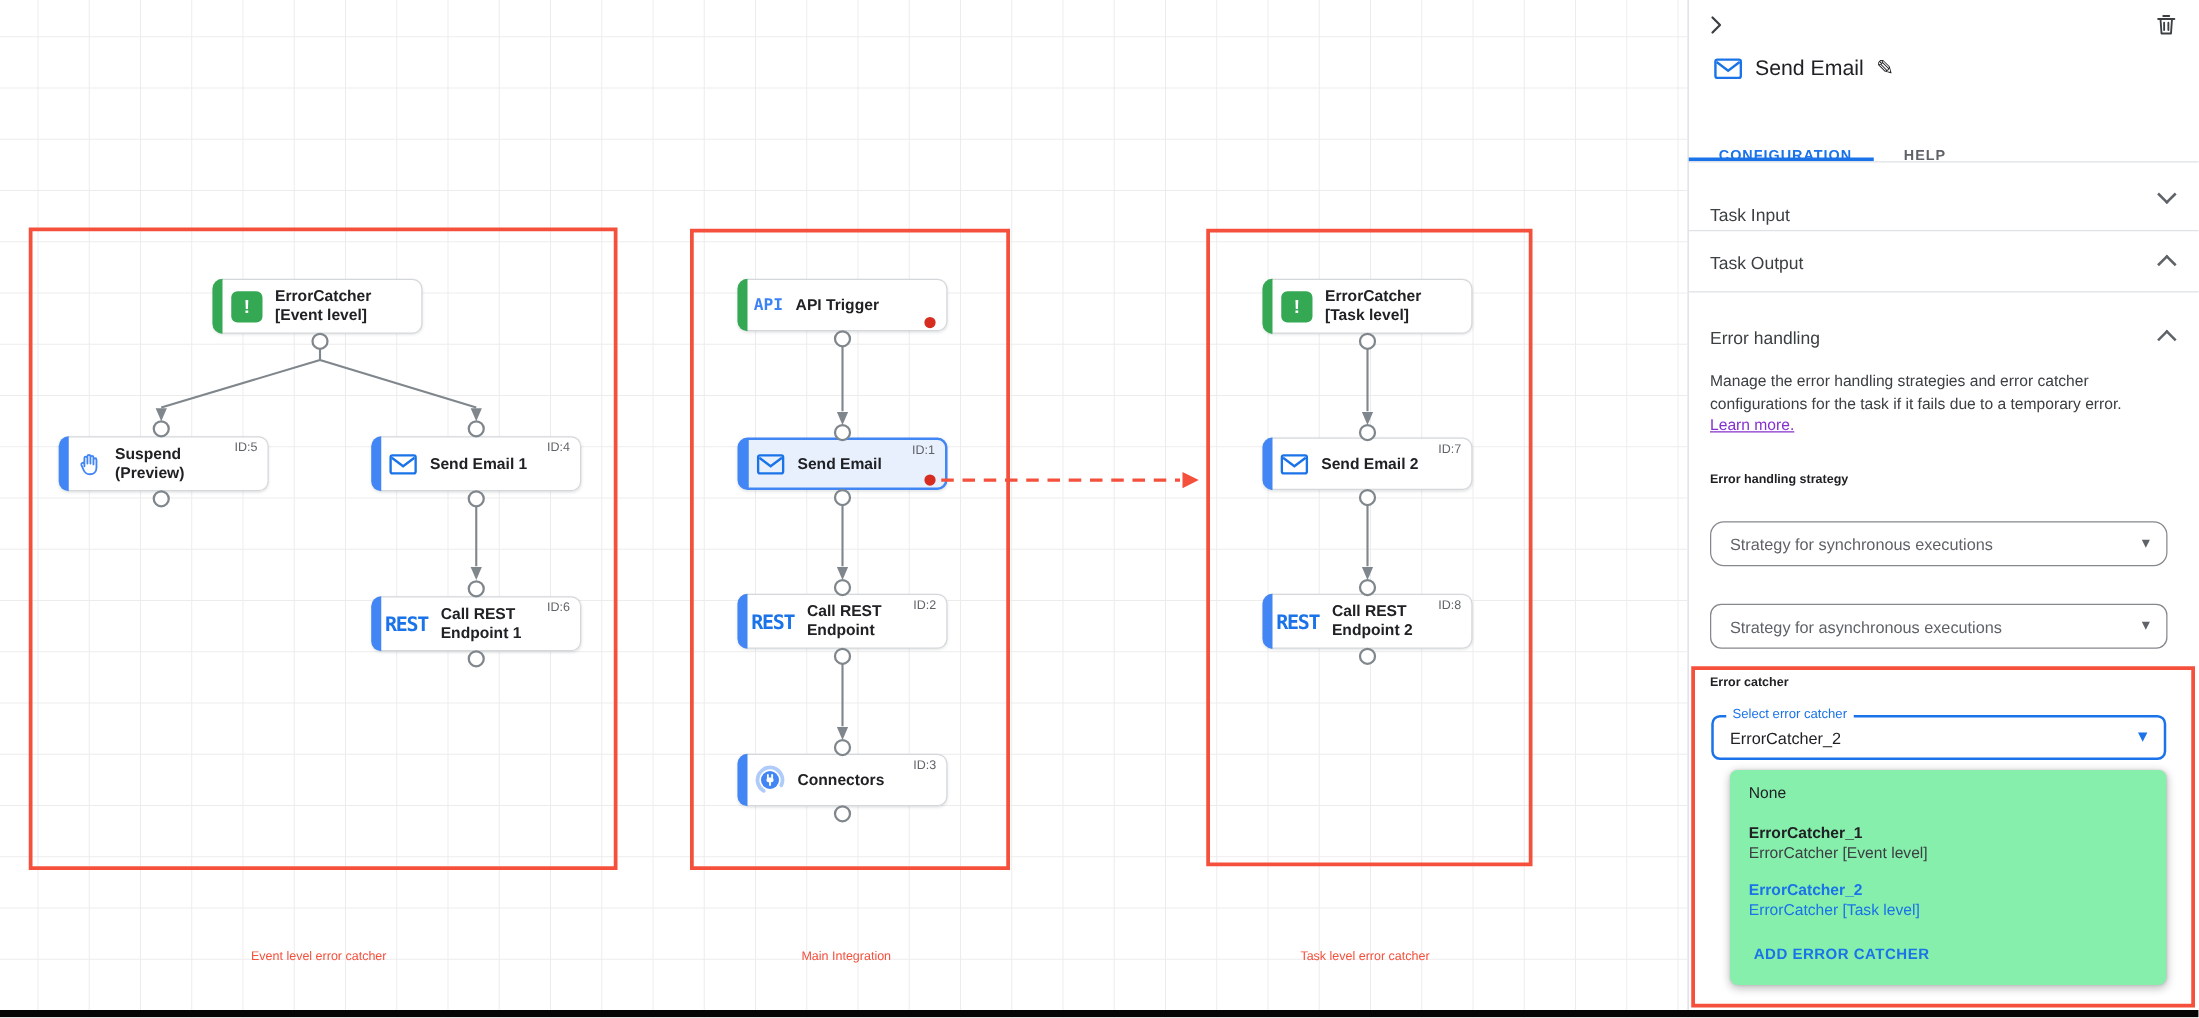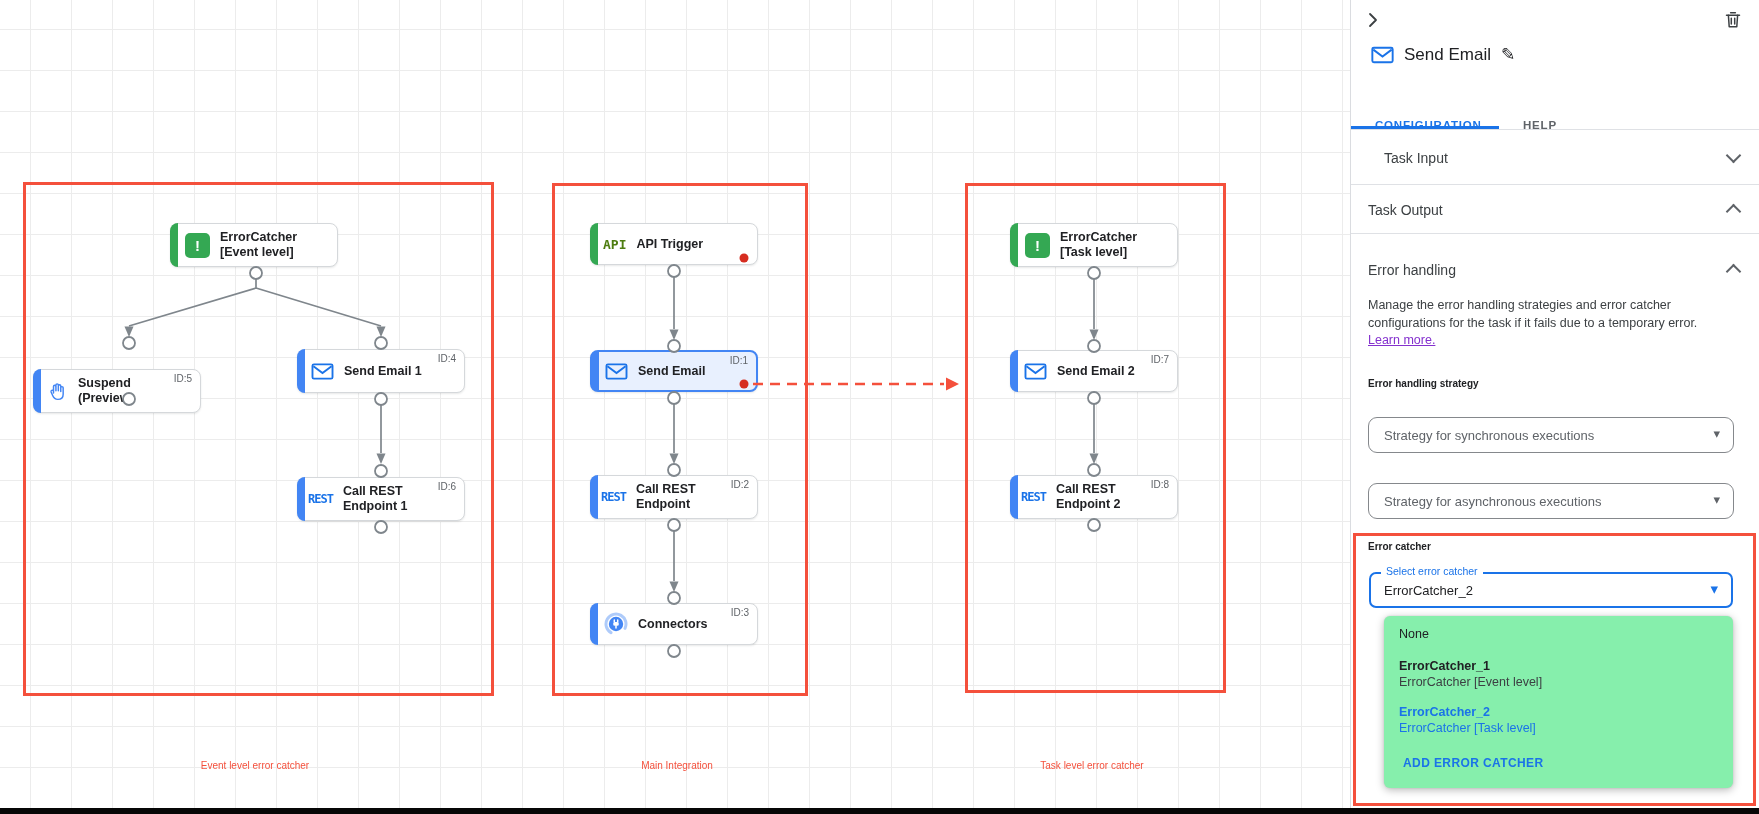--- a/index.html
+++ b/index.html
@@ -282,7 +282,7 @@
     <div class="tab-underline"></div>
     <div class="divider" style="top:129px;"></div>
 
-    <div class="prow-label" style="top:150px;margin-left:16px;">Task Input</div>
+    <div class="prow-label" style="top:164px;">Task Input</div>
     <div class="chev down" style="top:150px;"></div>
     <div class="divider" style="top:184px;"></div>
 

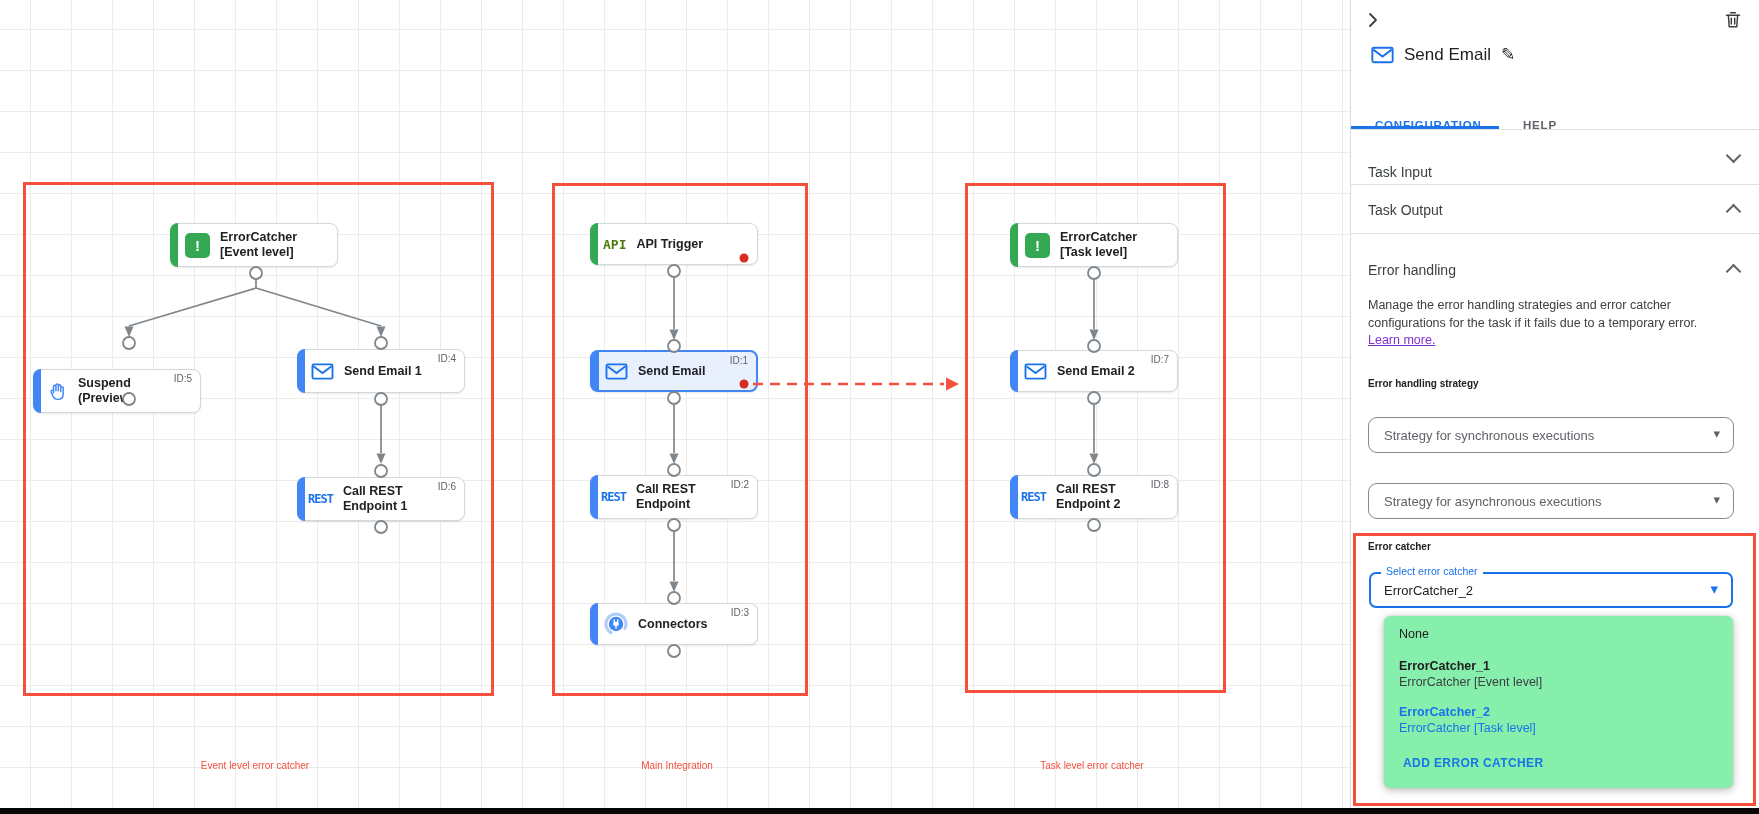--- a/index.html
+++ b/index.html
@@ -26,7 +26,7 @@
   .ecicon{width:25px;height:25px;margin-left:14px;background:#34a853;border-radius:5px;flex:none;
           display:flex;align-items:center;justify-content:center;}
   .ecicon::after{content:"!";color:#fff;font-weight:bold;font-size:15px;}
-  .glyph-api{margin-left:12px;font-family:"DejaVu Sans Mono",monospace;font-weight:bold;font-size:13px;color:#4d7c0f;flex:none;}
+  .glyph-api{margin-left:12px;font-family:"DejaVu Sans Mono",monospace;font-weight:bold;font-size:13px;color:#3b82f6;flex:none;}
   .glyph-rest{margin-left:10px;font-family:"DejaVu Sans Mono",monospace;font-weight:bold;font-size:12px;letter-spacing:-1px;color:#1a73e8;flex:none;}
   .nodeicon{margin-left:13px;flex:none;display:flex;}
 

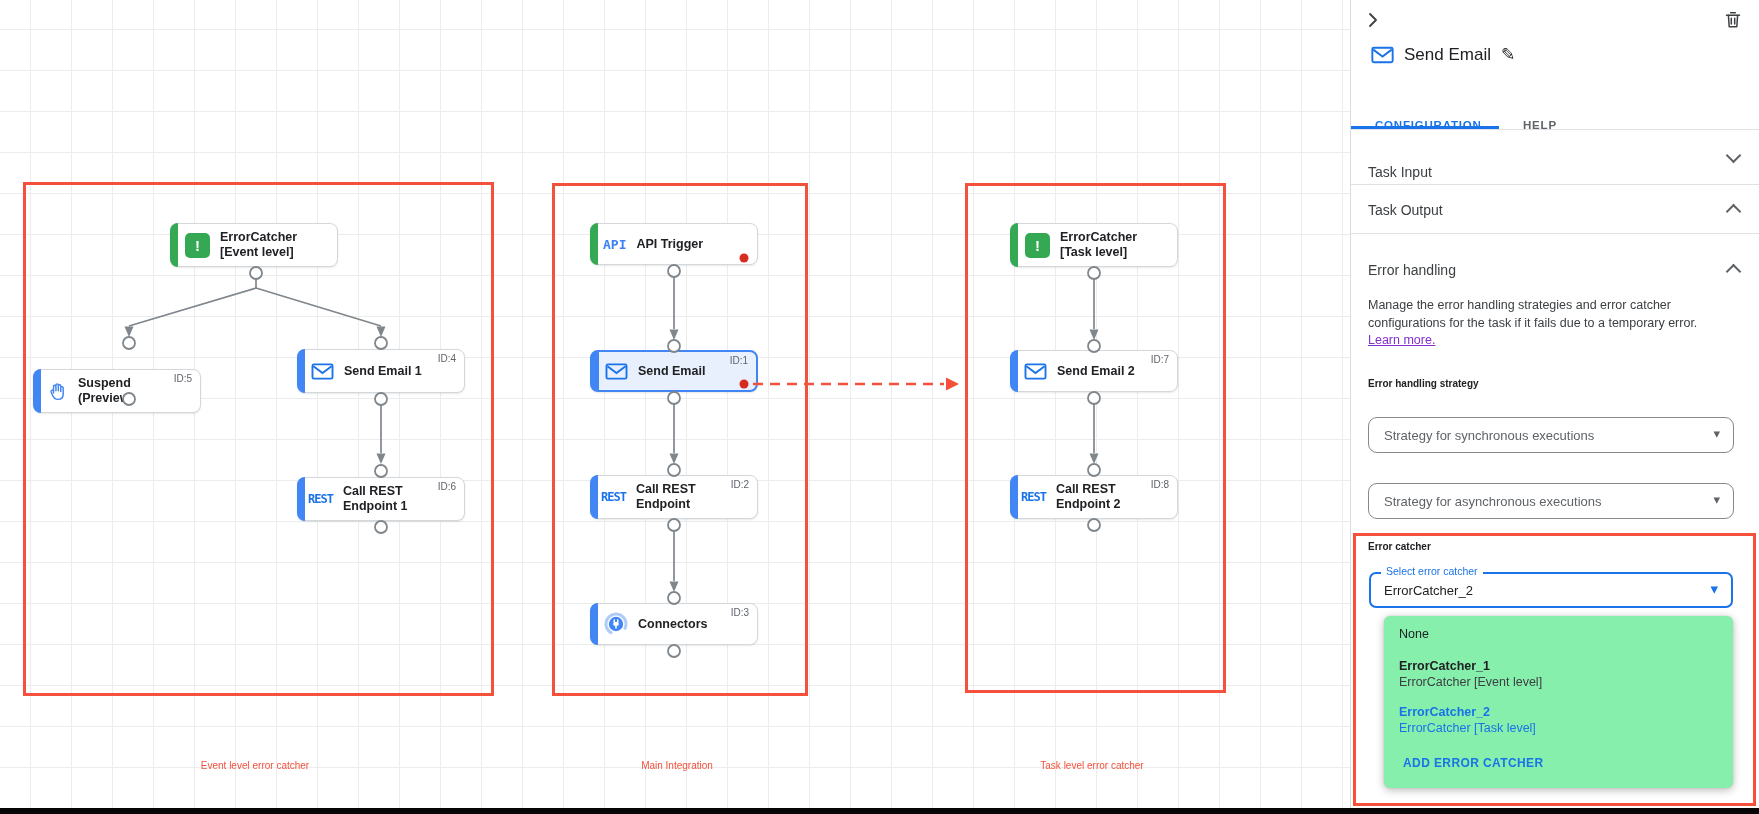--- a/index.html
+++ b/index.html
@@ -93,7 +93,7 @@
       <span>[Event level]</span></span>
     </div>
 
-    <div class="node blue" style="left:33px;top:349px;margin-top:20px;">
+    <div class="node blue" style="left:47px;top:349px;">
       <span class="bar"></span>
       <span class="nodeicon">
         <svg width="21" height="21" viewBox="0 0 20 20" fill="none" stroke="#4285f4" stroke-width="1.4" stroke-linecap="round" stroke-linejoin="round">

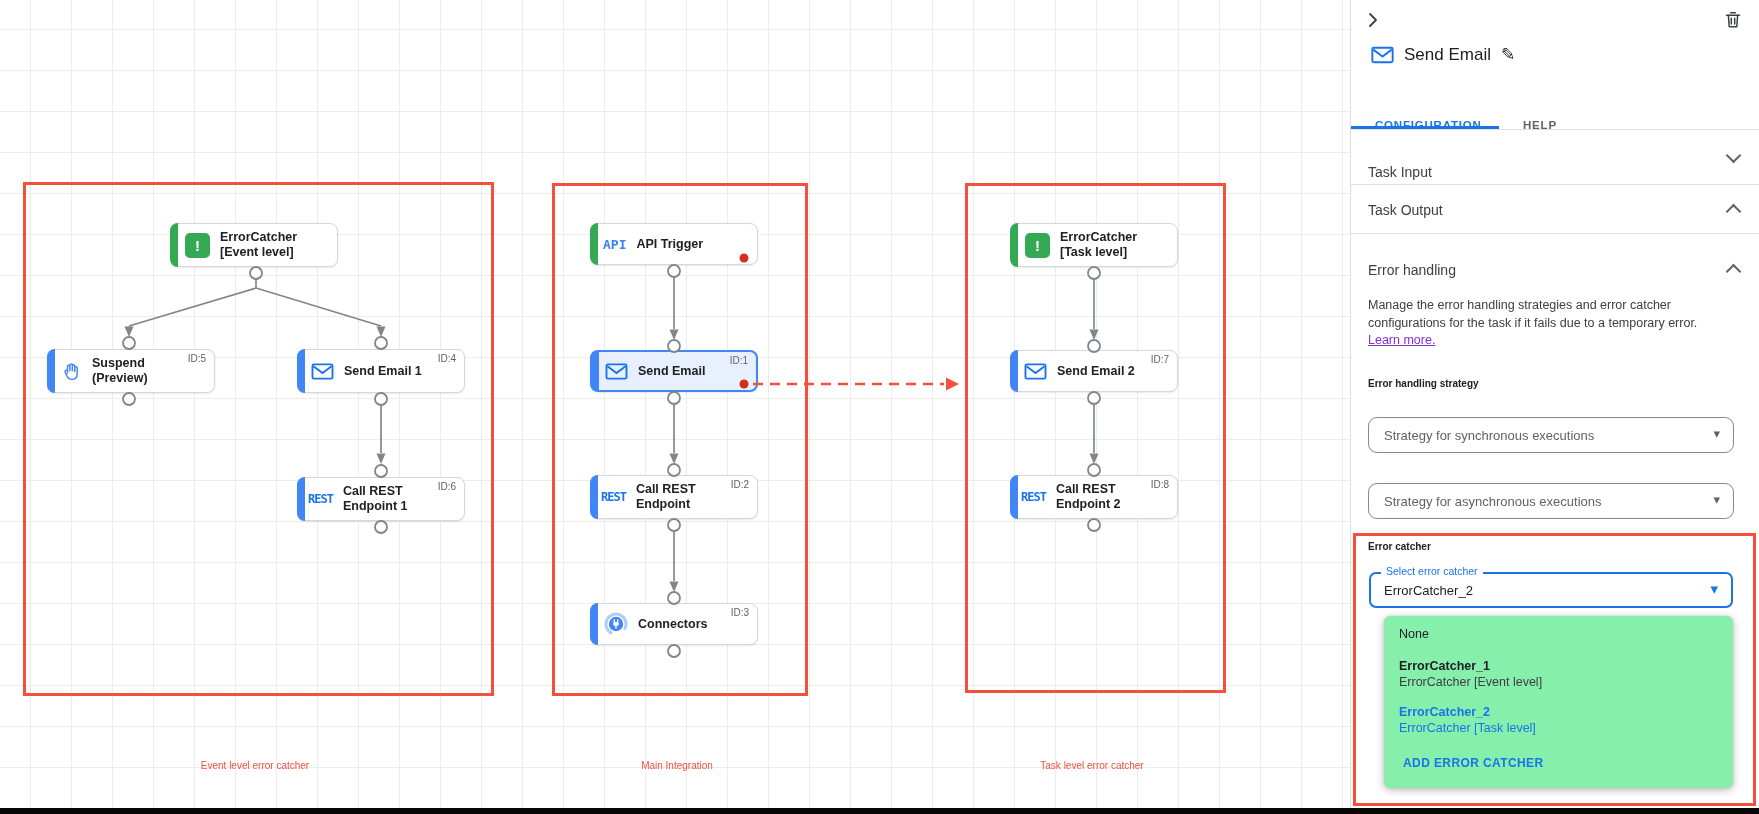--- a/index.html
+++ b/index.html
@@ -300,7 +300,7 @@
 
     <div class="p-boldlabel" style="top:378px;">Error handling strategy</div>
 
-    <div class="ddl" style="top:417px;">
+    <div class="ddl" style="top:417px;border-radius:11px;">
       <span class="ph">Strategy for synchronous executions</span>
       <span class="caret"></span>
     </div>

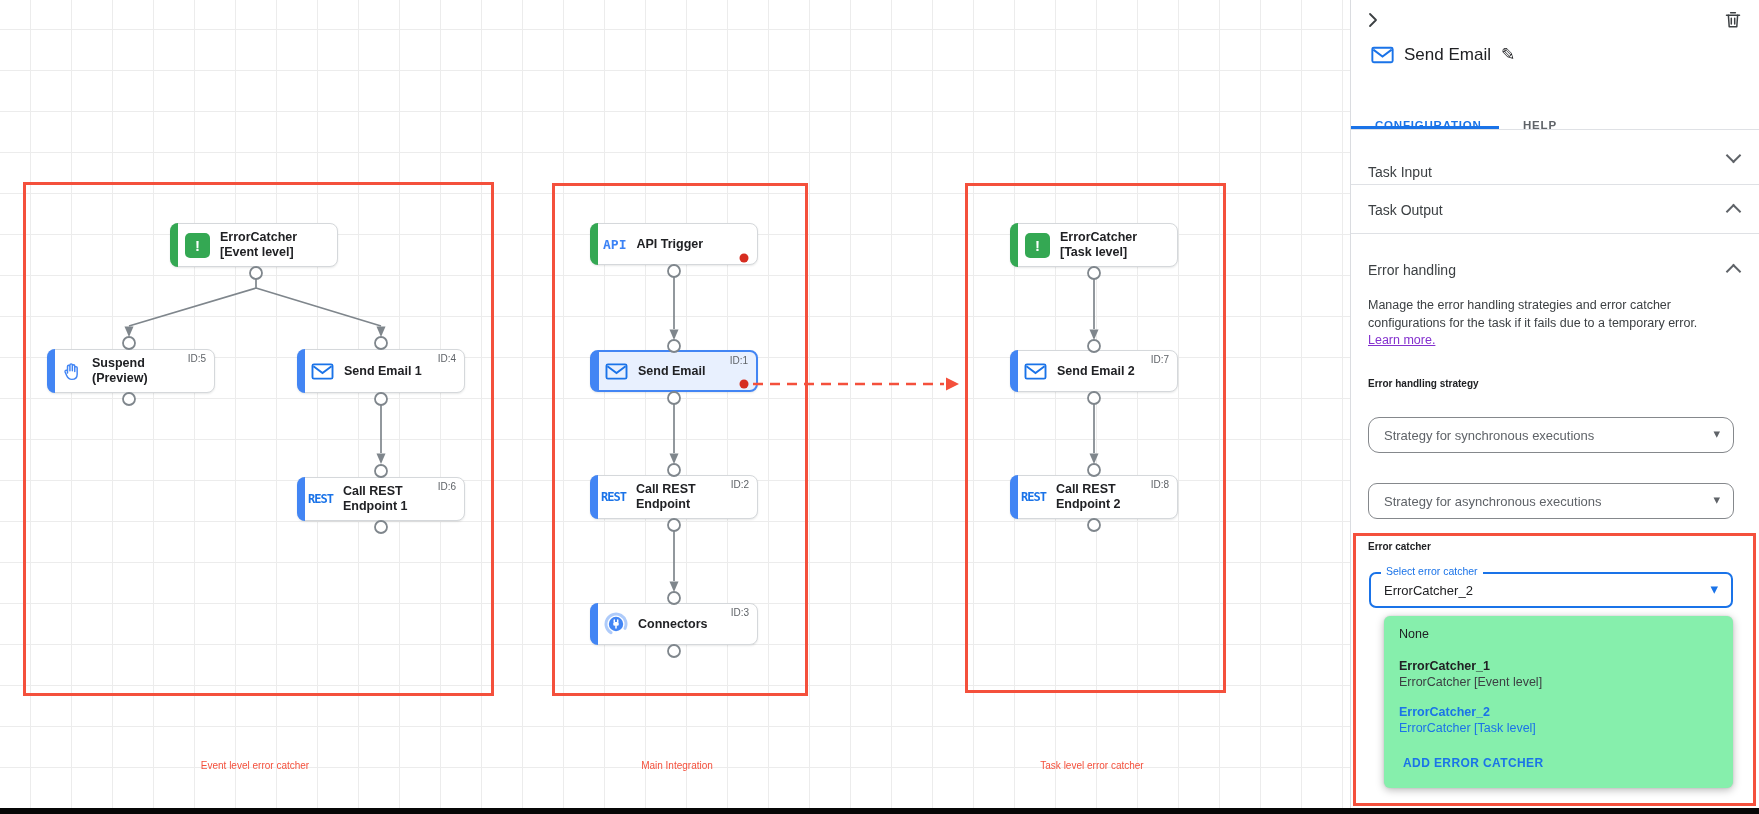--- a/index.html
+++ b/index.html
@@ -27,7 +27,7 @@
           display:flex;align-items:center;justify-content:center;}
   .ecicon::after{content:"!";color:#fff;font-weight:bold;font-size:15px;}
   .glyph-api{margin-left:12px;font-family:"DejaVu Sans Mono",monospace;font-weight:bold;font-size:13px;color:#3b82f6;flex:none;}
-  .glyph-rest{margin-left:10px;font-family:"DejaVu Sans Mono",monospace;font-weight:bold;font-size:12px;letter-spacing:-1px;color:#1a73e8;flex:none;}
+  .glyph-rest{margin-left:10px;font-family:"DejaVu Sans Mono",monospace;font-weight:bold;font-size:16px;letter-spacing:-1px;color:#1a73e8;flex:none;}
   .nodeicon{margin-left:13px;flex:none;display:flex;}
 
   

